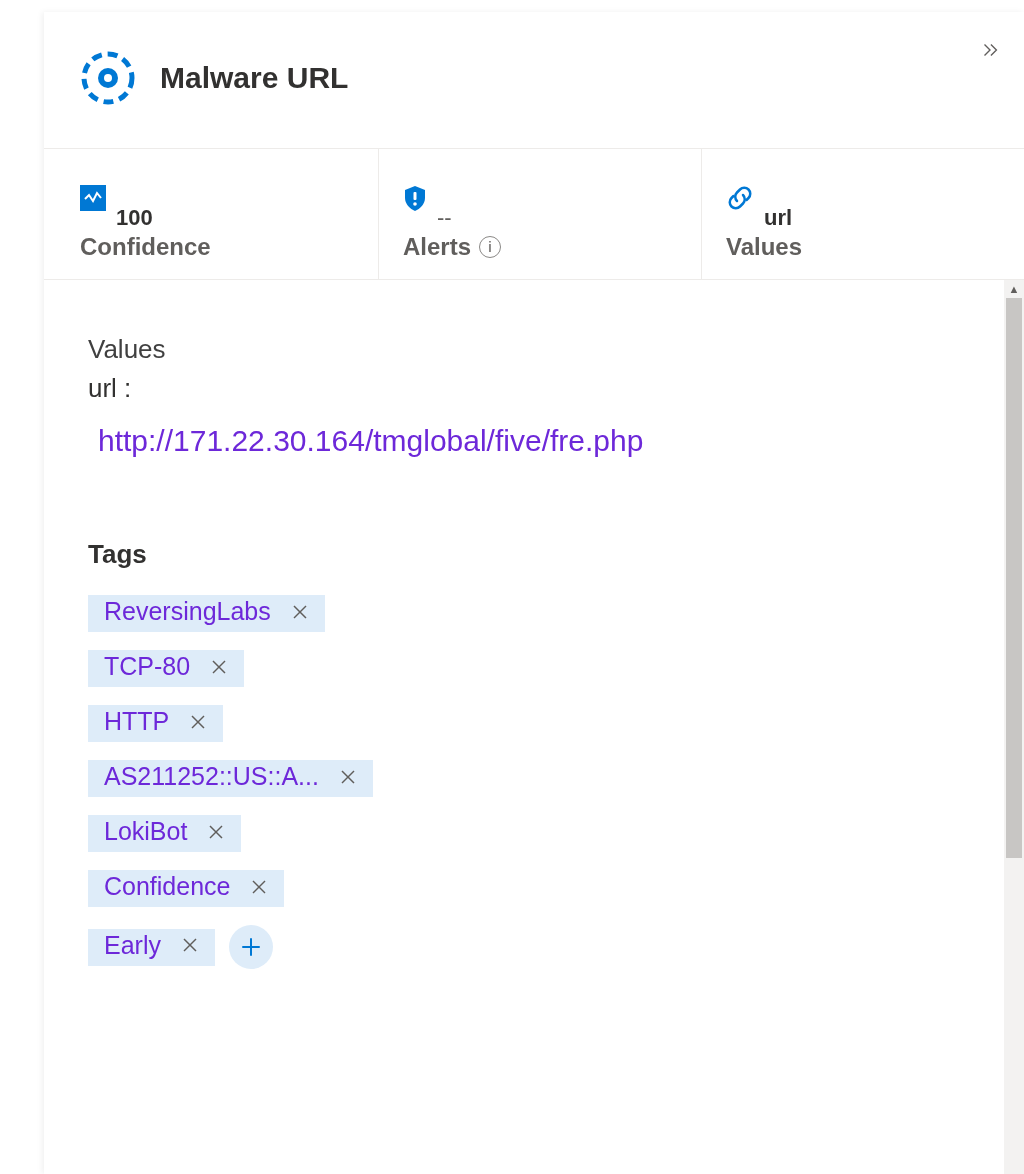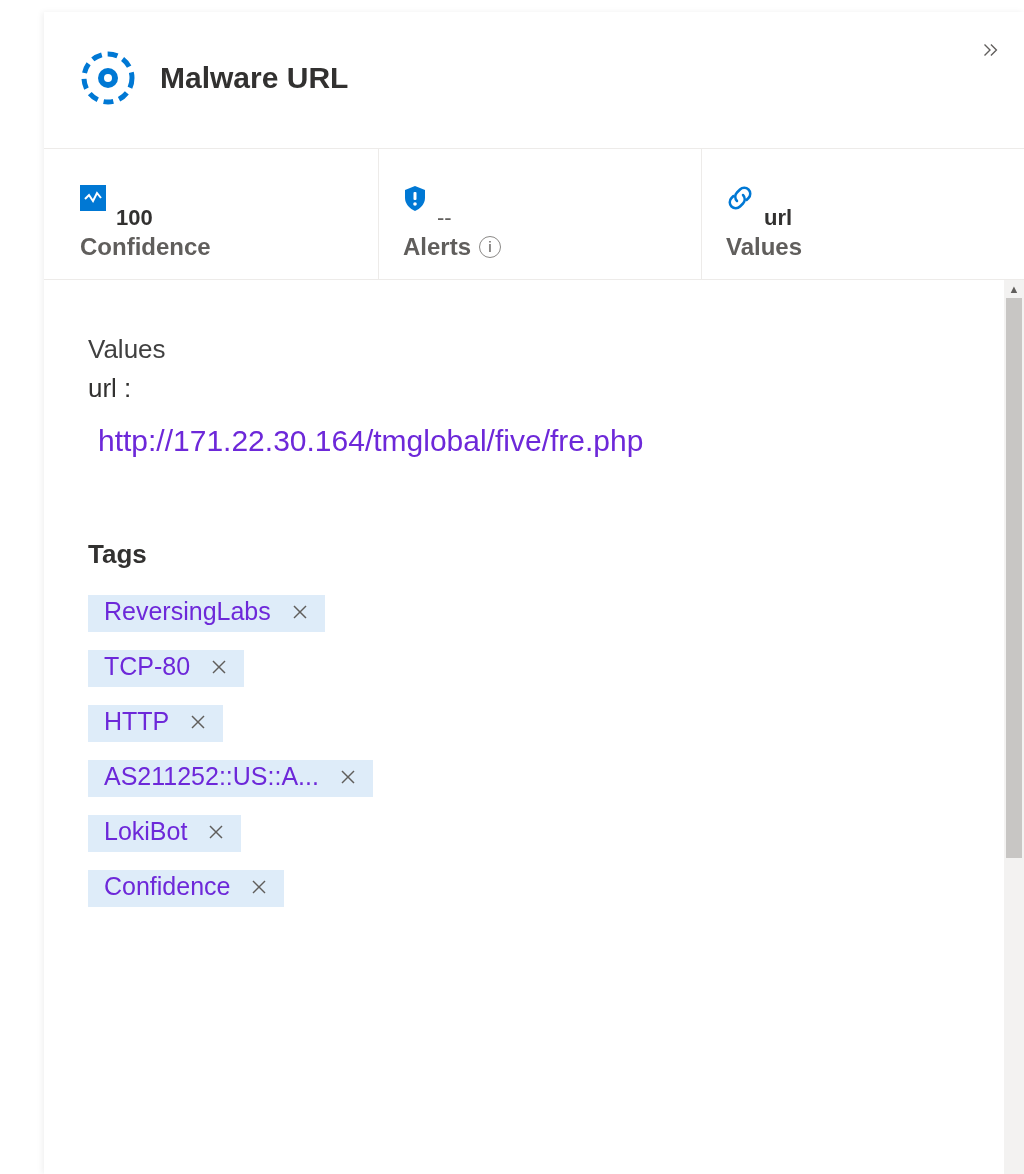--- a/index.html
+++ b/index.html
@@ -375,6 +375,23 @@
           </span>
         </span>
 
+        <div class="tag-row">
+          <span class="tag">
+            <span>Early</span>
+            <span class="tag-close">
+              <svg width="18" height="18" viewBox="0 0 18 18" stroke="#605e5c" stroke-width="1.5">
+                  <line x1="3" y1="3" x2="15" y2="15"></line>
+                  <line x1="15" y1="3" x2="3" y2="15"></line>
+                </svg>
+            </span>
+          </span>
+          <button class="add-tag-btn">
+            <svg width="22" height="22" viewBox="0 0 22 22" stroke="#0078d4" stroke-width="2" stroke-linecap="round">
+              <line x1="11" y1="3" x2="11" y2="19"></line>
+              <line x1="3" y1="11" x2="19" y2="11"></line>
+            </svg>
+          </button>
+        </div>
 
       </div>
     </div>

